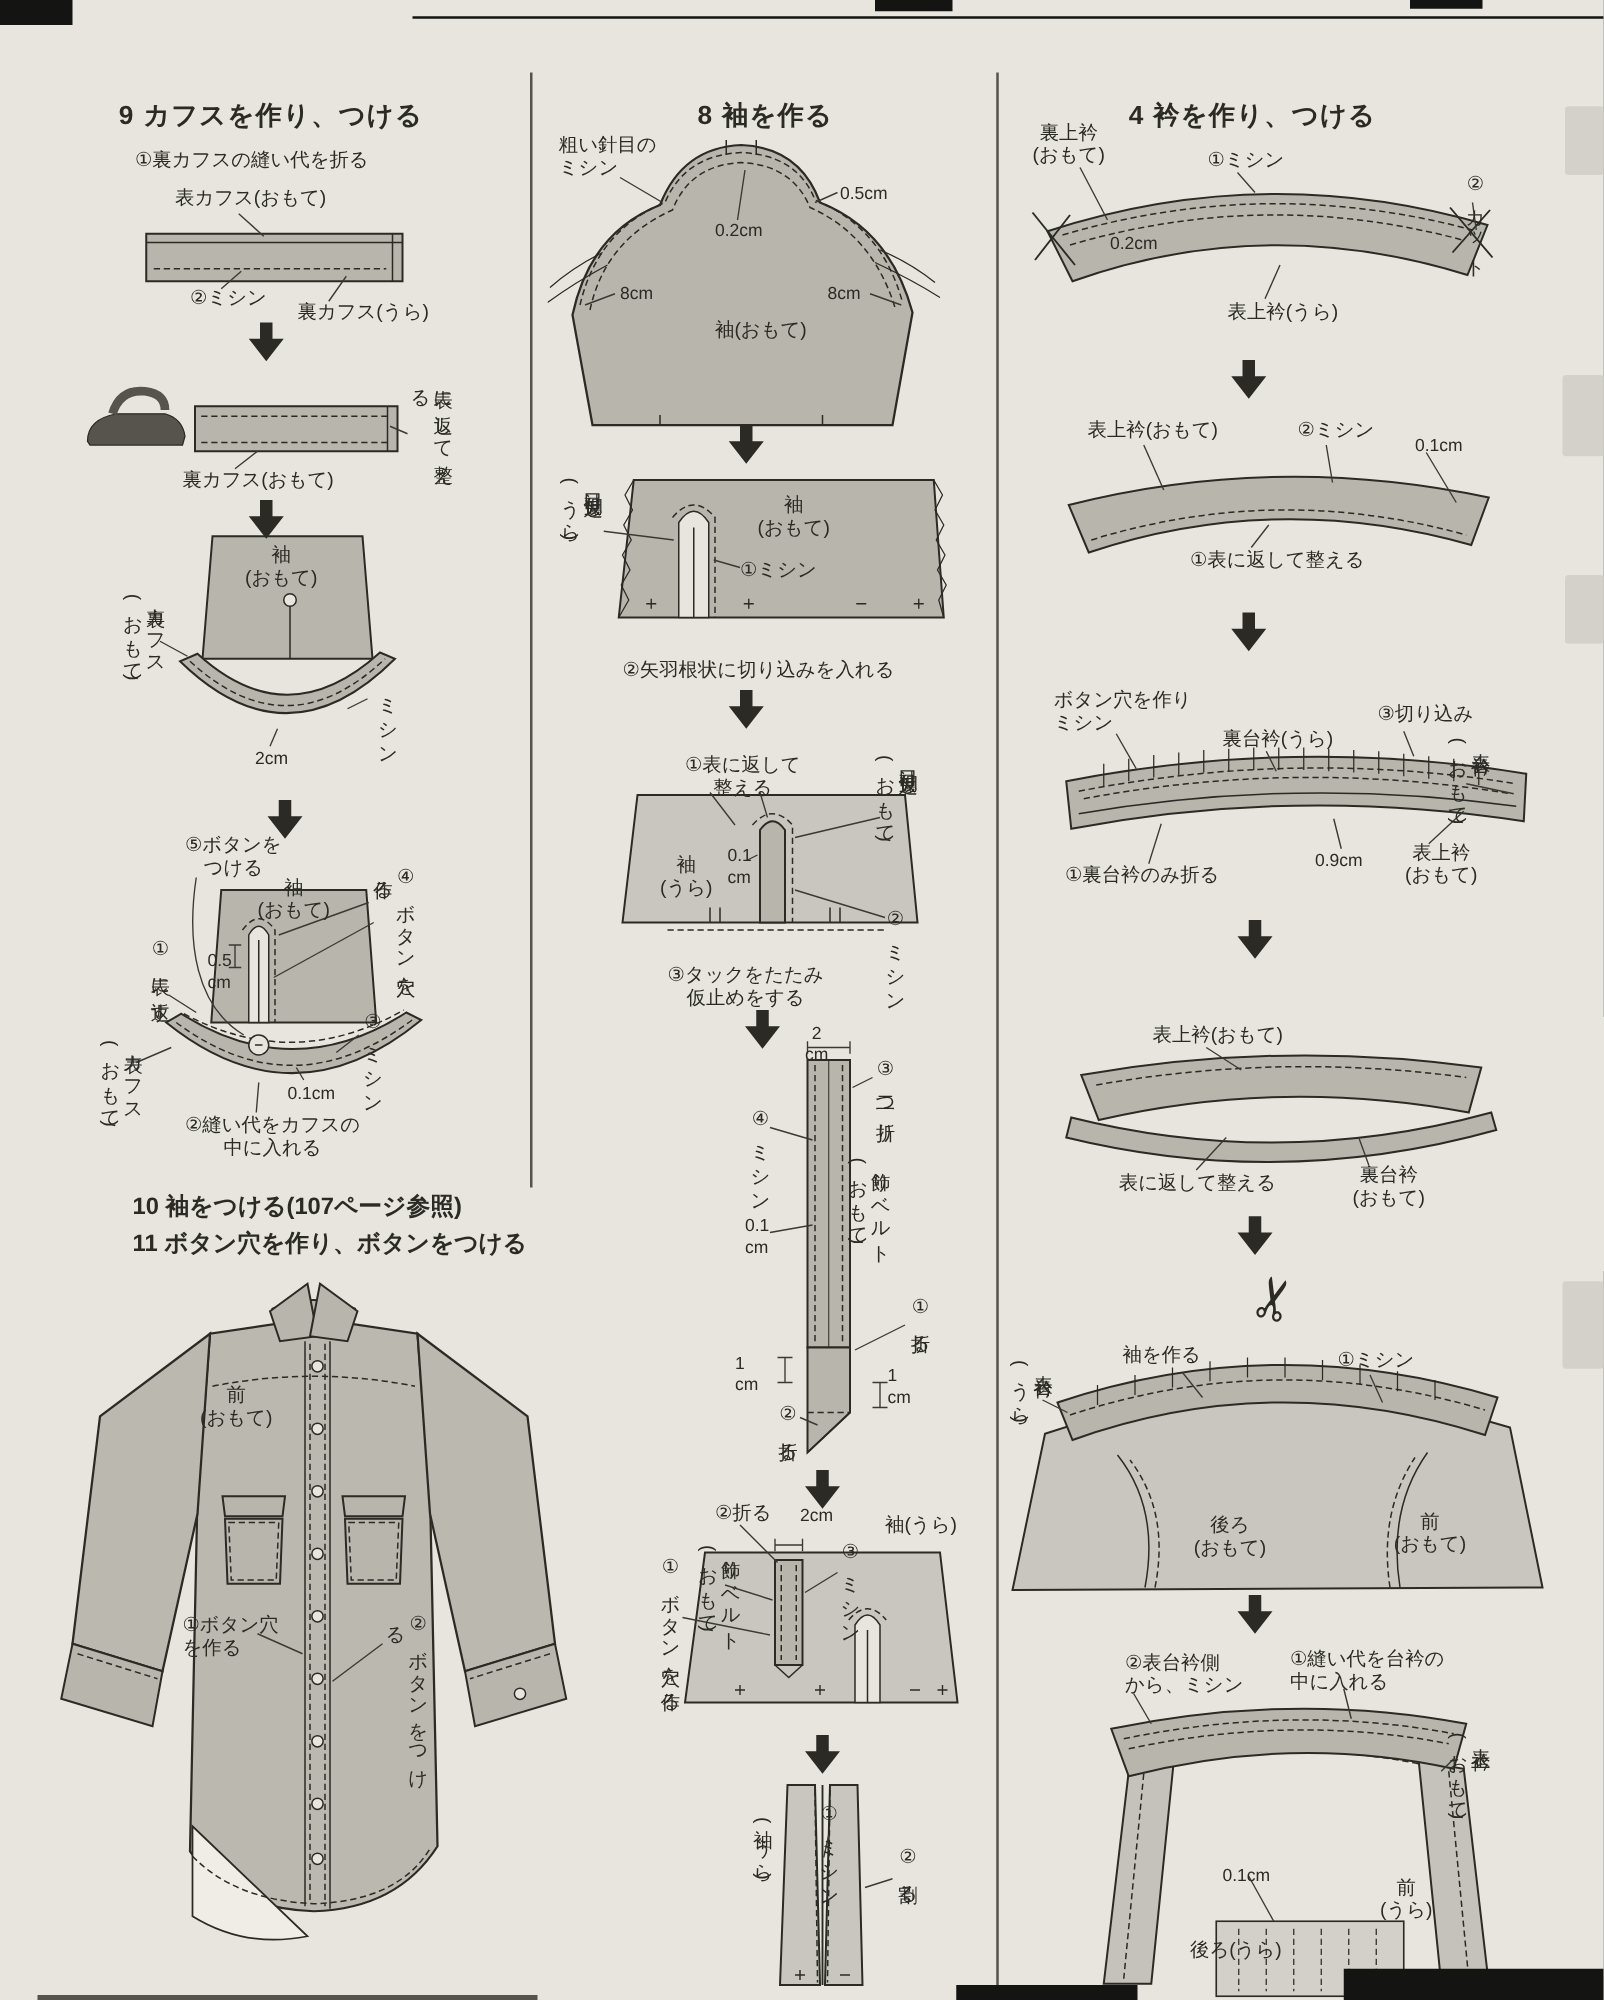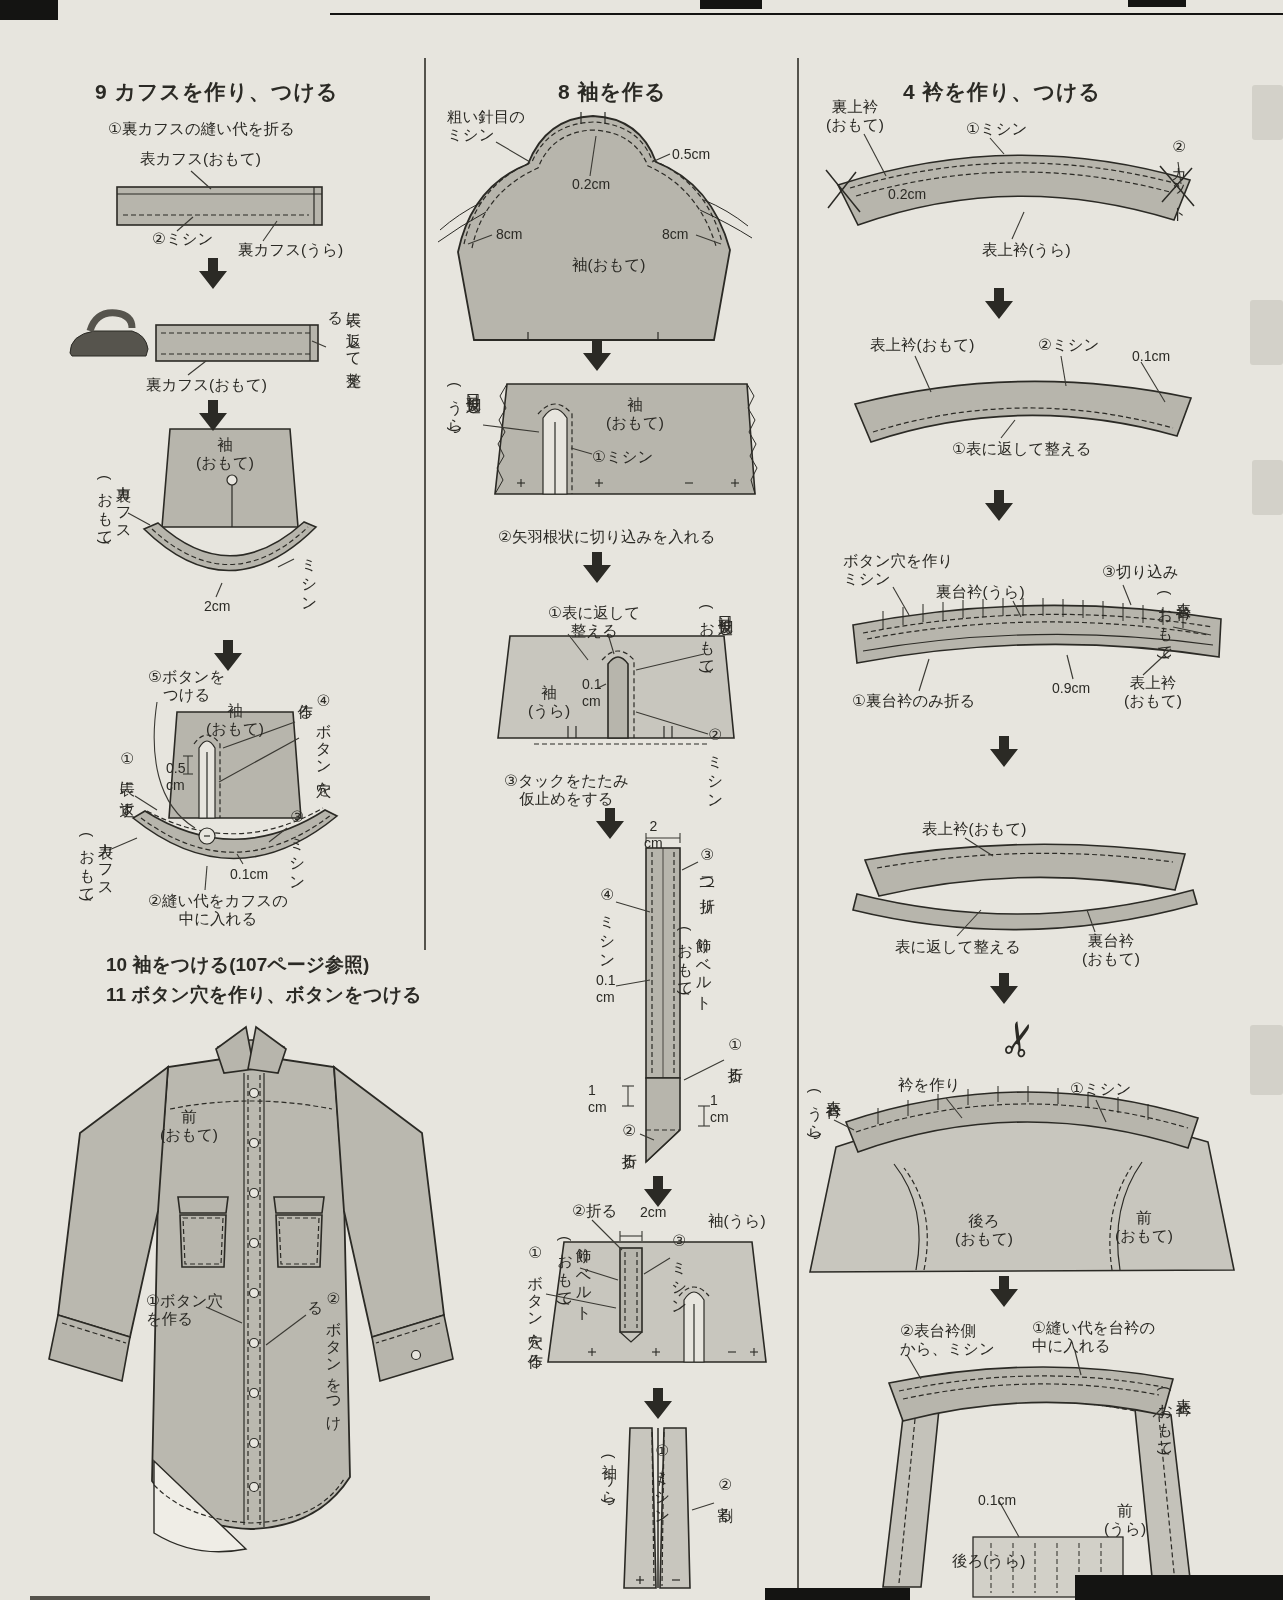--- a/index.html
+++ b/index.html
@@ -573,7 +573,7 @@
   <div class="lbl" style="left:952px;top:440px">①表に返して整える</div>
   <div class="lbl" style="left:843px;top:552px">ボタン穴を作り
 ミシン</div>
-  <div class="lbl" style="left:936px;top:583px">裏台衿(うら)</div>
+  <div class="lbl" style="left:978px;top:583px">裏台衿(うら)</div>
   <div class="lbl" style="left:1102px;top:563px">③切り込み</div>
   <div class="lbl v" style="left:1156px;top:590px;height:100px">表台衿
 (おもて)</div>

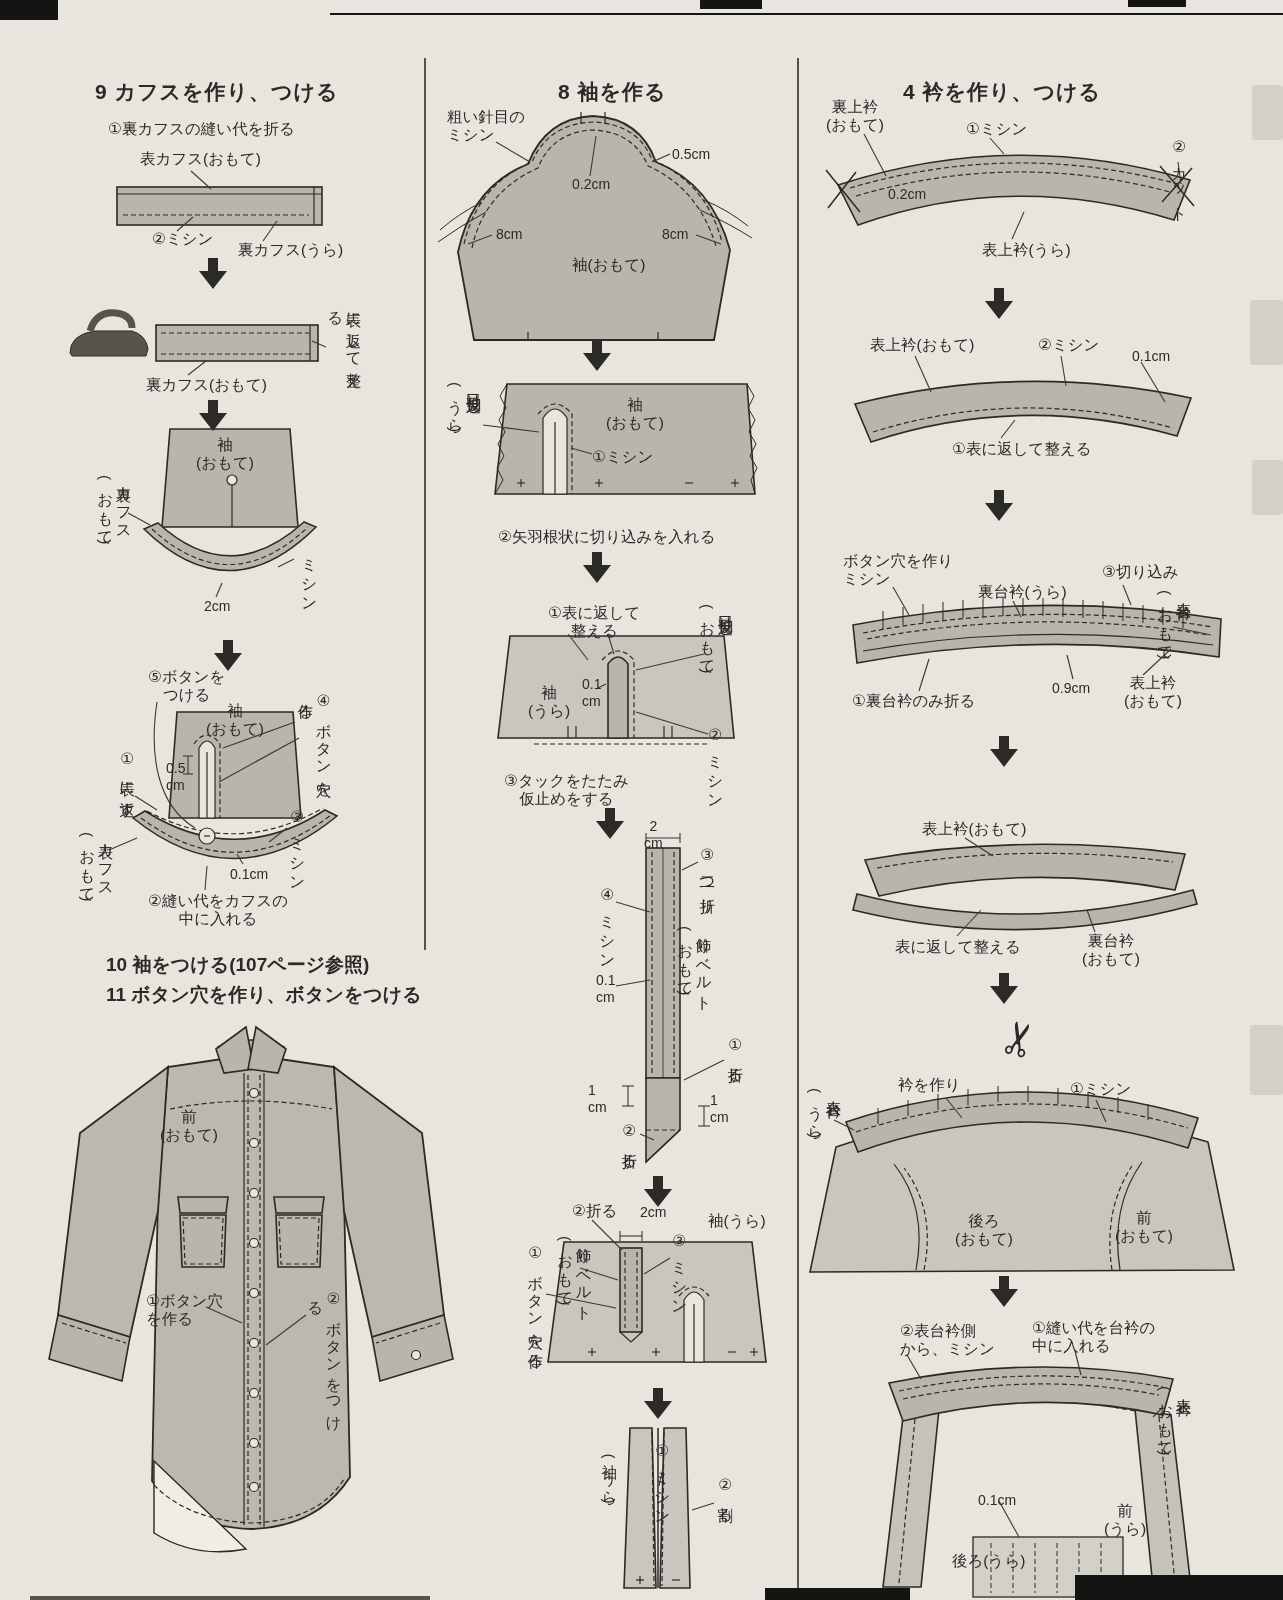--- a/index.html
+++ b/index.html
@@ -533,7 +533,7 @@
   <div class="lbl v" style="left:698px;top:604px;height:110px">袖口見返し
 (おもて)</div>
   <div class="lbl v" style="left:706px;top:726px;height:80px">②ミシン</div>
-  <div class="lbl ctr" style="left:504px;top:772px">③タックをたたみ
+  <div class="lbl ctr" style="left:534px;top:772px">③タックをたたみ
 仮止めをする</div>
   <div class="lbl sm ctr" style="left:644px;top:818px">2
 cm</div>

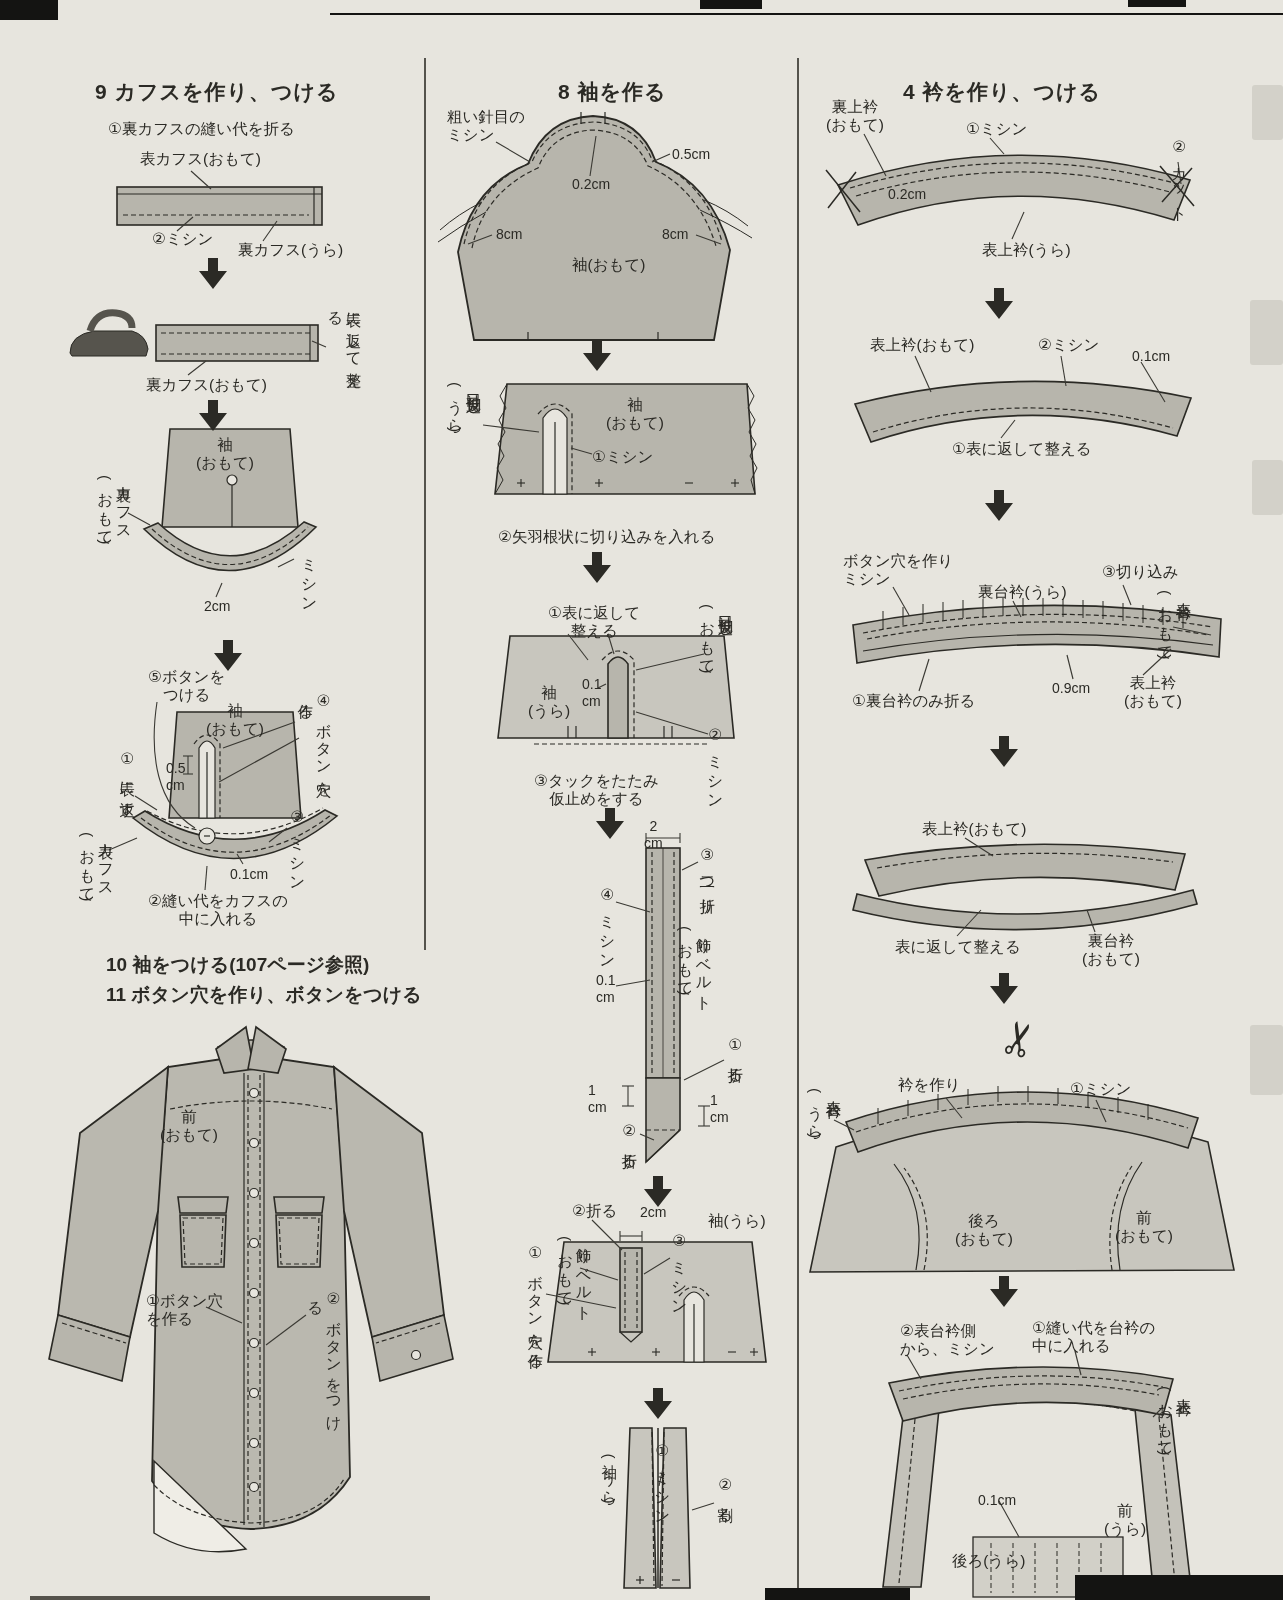--- a/index.html
+++ b/index.html
@@ -586,7 +586,7 @@
   <div class="lbl ctr" style="left:1082px;top:932px">裏台衿
 (おもて)</div>
   <div class="scissors" style="left:1000px;top:1012px">✂</div>
-  <div class="lbl" style="left:898px;top:1076px">衿を作り</div>
+  <div class="lbl" style="left:898px;top:1076px">袖を作る</div>
   <div class="lbl" style="left:1070px;top:1080px">①ミシン</div>
   <div class="lbl v" style="left:806px;top:1088px;height:100px">表台衿
 (うら)</div>

